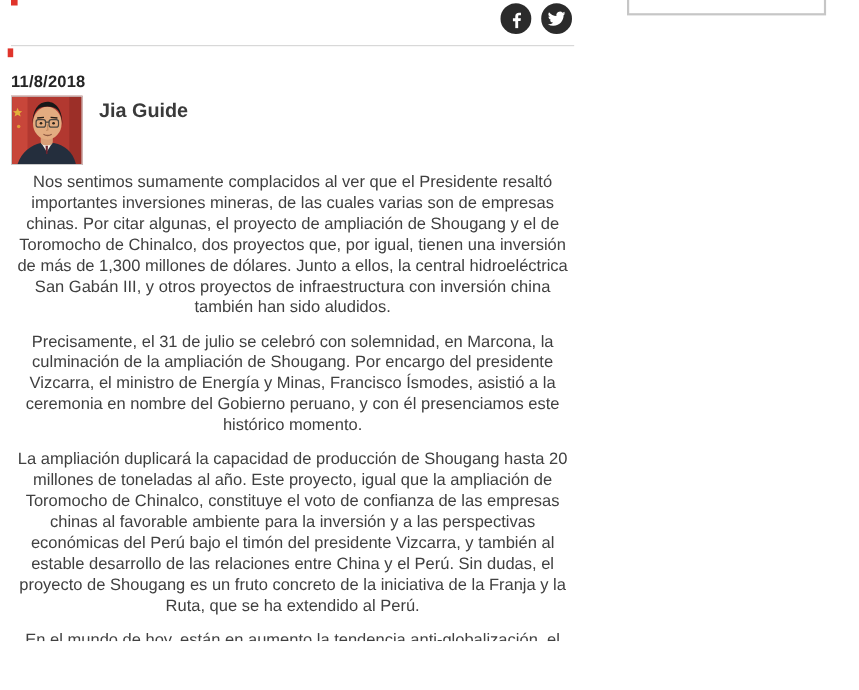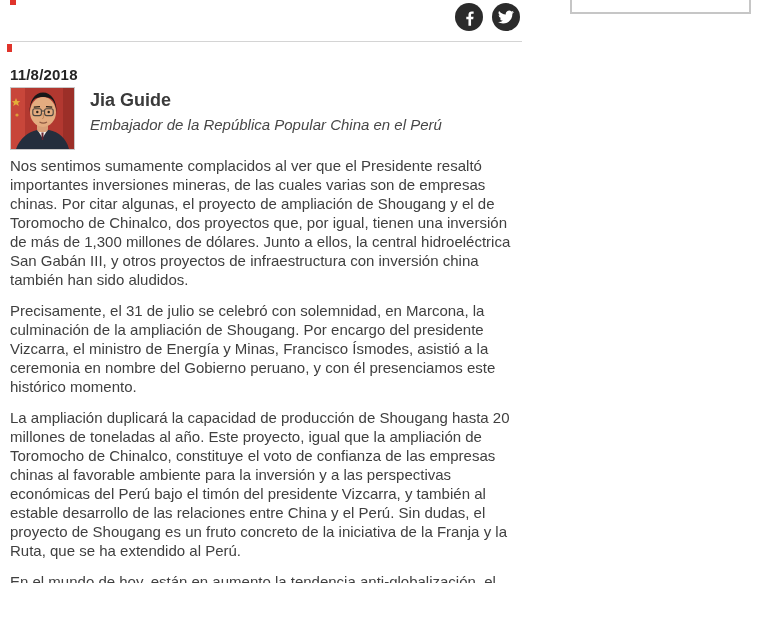--- a/index.html
+++ b/index.html
@@ -162,7 +162,6 @@
       </div>
       <div class="author-meta">
         <div class="author-name">Jia Guide</div>
-        <div class="author-title">Embajador de la República Popular China en el Perú</div>
       </div>
     </div>
 

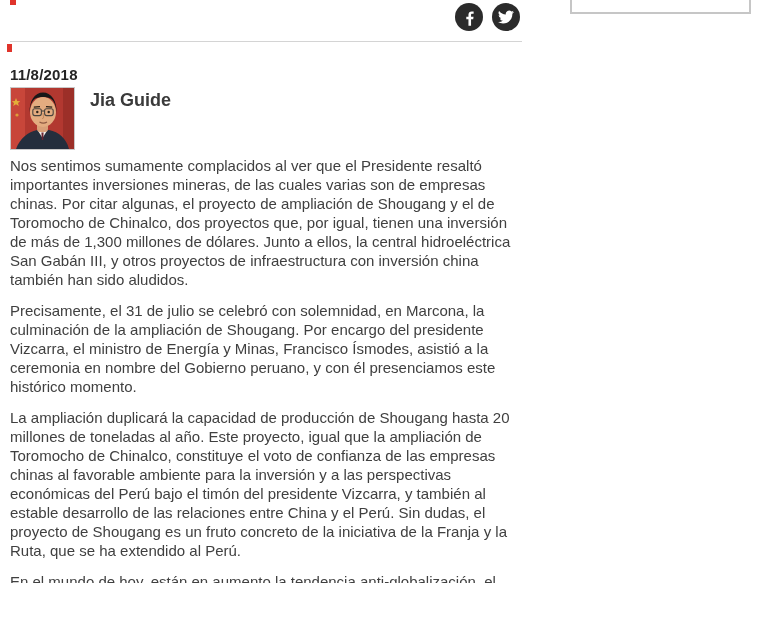--- a/index.html
+++ b/index.html
@@ -99,6 +99,7 @@
     font-size: 15px;
     line-height: 19px;
     color: #404040;
+    text-align: center;
   }
   .body-text p.first { margin-top: 6px; }
 </style>

